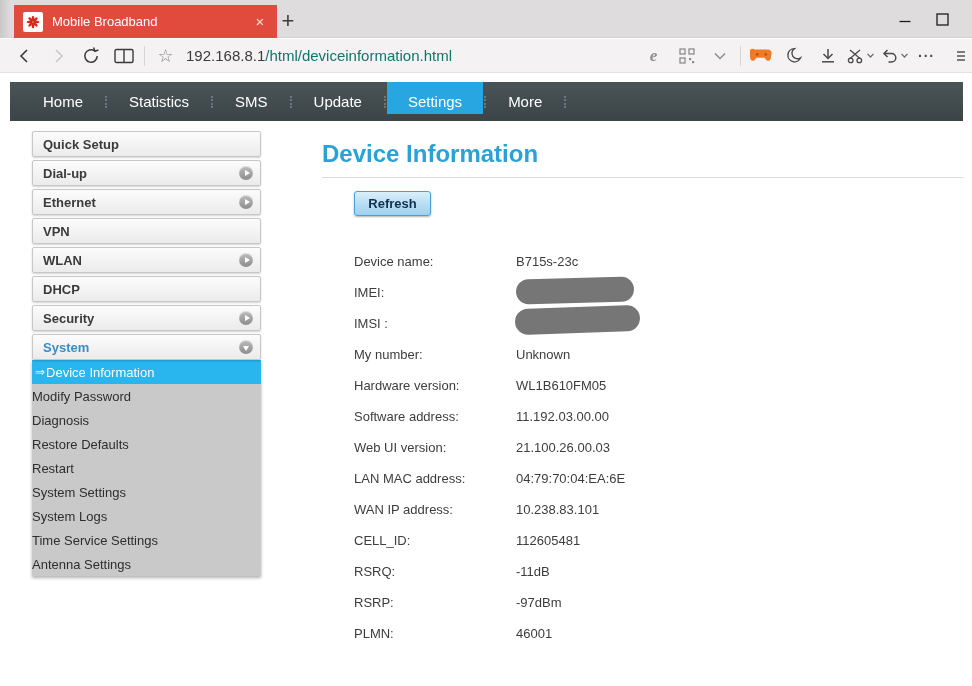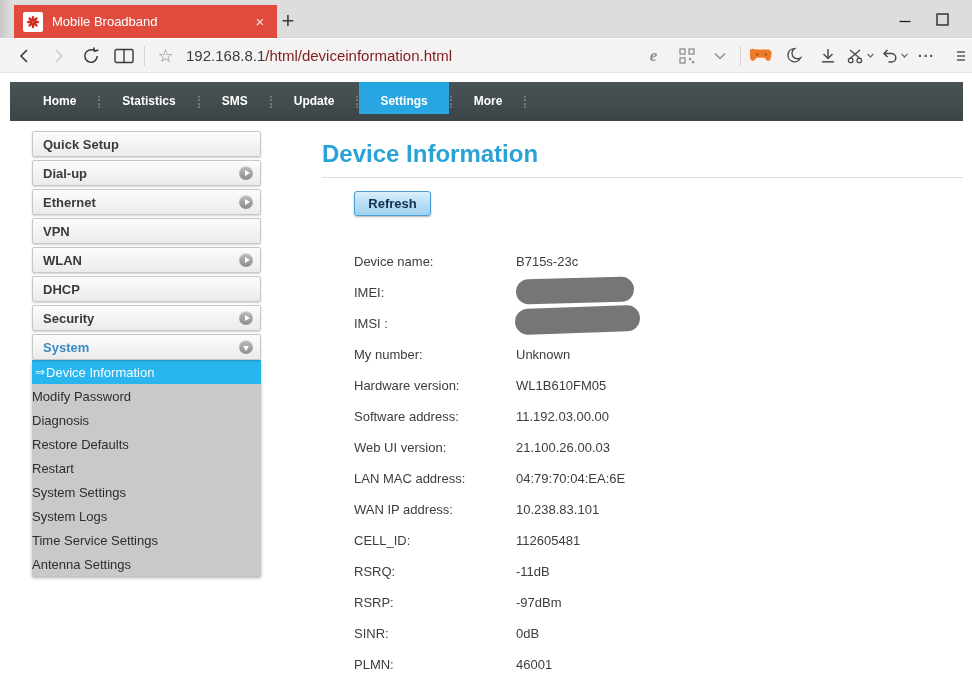--- a/index.html
+++ b/index.html
@@ -25,7 +25,7 @@
   .star-glyph { font-size:18px; color:#8a8a8a; line-height:18px; }
   .url { font-size:15px; margin-left:4px; white-space:nowrap; }
   .url .host { color:#3c3c3c; }
-  .url .path { color:#7f1d1d; }
+  .url .path { color:#0f766e; }
   .abar-spacer { flex:1; }
   .e-glyph { font-family:"Liberation Serif", serif; font-style:italic; font-weight:bold; color:#8d8d8d; font-size:17px; }
   .ellipsis-glyph { color:#4a4a4a; font-size:14px; font-weight:bold; letter-spacing:1px; }

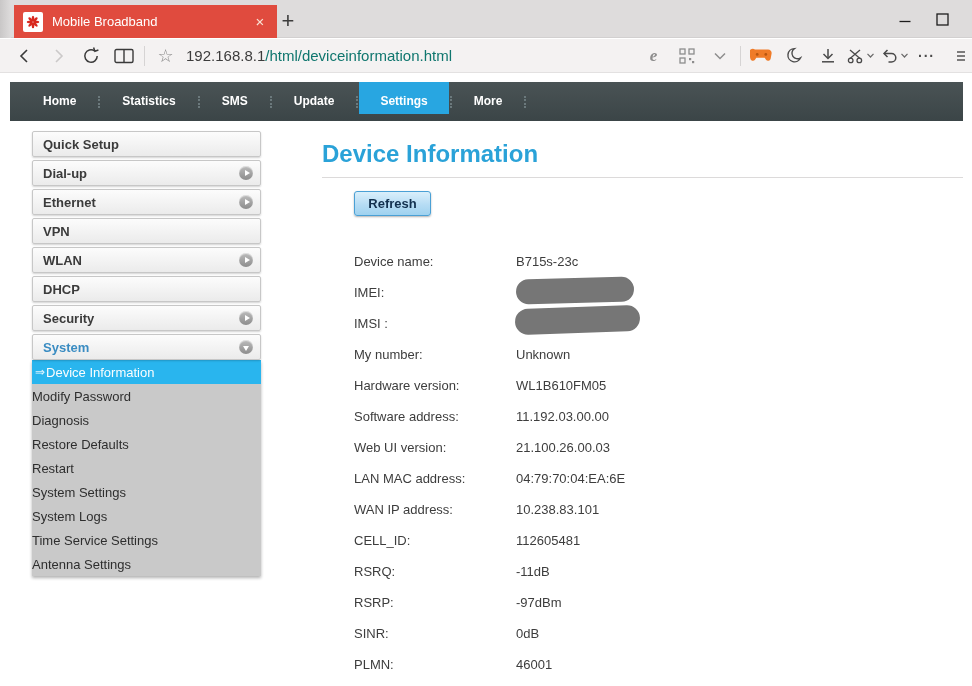--- a/index.html
+++ b/index.html
@@ -34,7 +34,7 @@
 
   
   .navbar { position:absolute; top:82px; left:10px; width:953px; height:39px; background:linear-gradient(#4a5355,#3b4547); display:flex; align-items:center; padding-left:12px; }
-  .nav-item { position:relative; color:#ffffff; font-weight:bold; font-size:12px; line-height:39px; height:39px; padding:0 21px; cursor:pointer; }
+  .nav-item { position:relative; color:#ffffff; font-weight:normal; font-size:15px; line-height:39px; height:39px; padding:0 21px; cursor:pointer; }
   .nav-item.active { background:#28a6e1; height:32px; align-self:flex-start; z-index:5; }
   .nav-sep { align-self:center; height:12px; border-left:2px dotted #6b797c; margin:0 1px; }
 

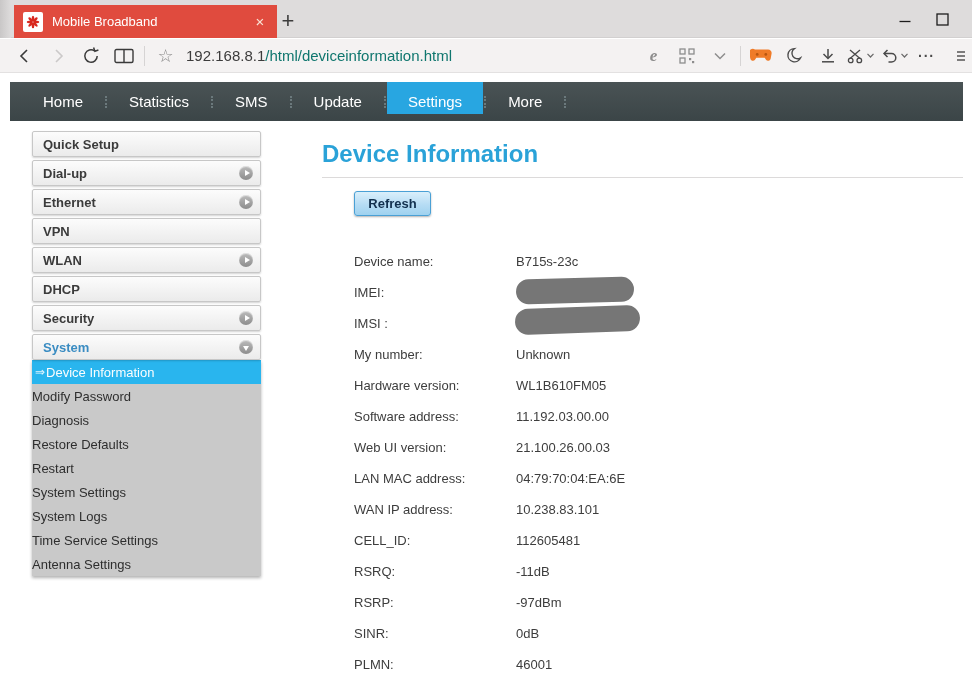--- a/index.html
+++ b/index.html
@@ -418,13 +418,6 @@
         </span>
       </div>
 
-      <div class="row">
-        <span class="row-label">SINR:</span>
-        <span class="row-value">
-          <span class="row-value-text">0dB</span>
-          
-        </span>
-      </div>
 
       <div class="row">
         <span class="row-label">PLMN:</span>

